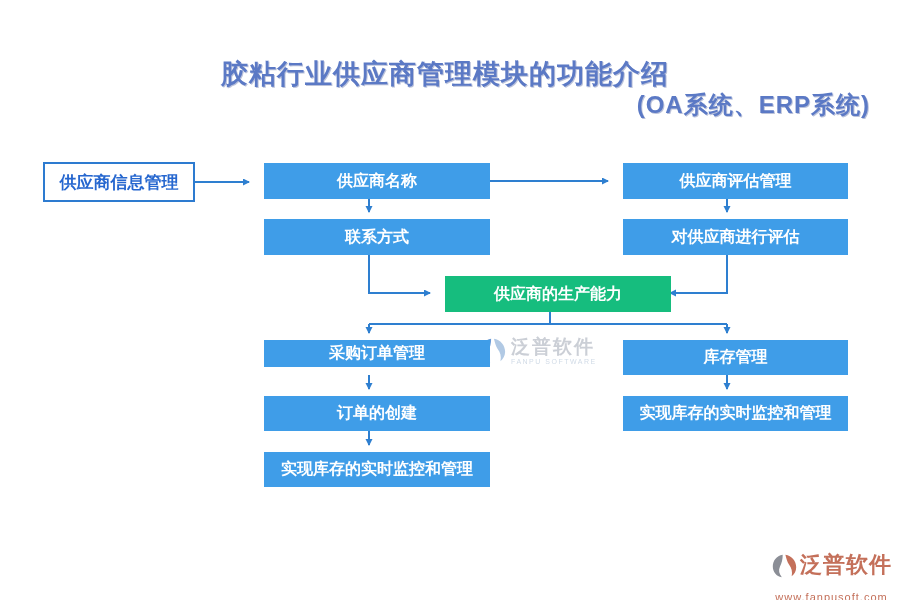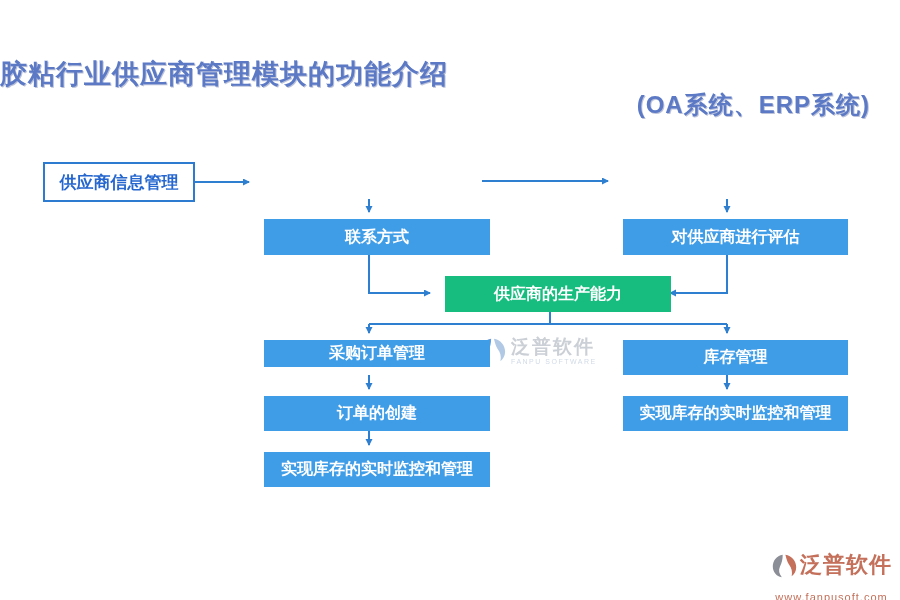--- a/index.html
+++ b/index.html
@@ -14,6 +14,7 @@
   
   .title-line1 {
     position: absolute; left: 0; top: 56px; width: 890px;
+    text-align: center;
     font-size: 27px; font-weight: bold;
     color: var(--title-color);
     text-shadow: 1px 1px 0 rgba(60,80,150,0.35);

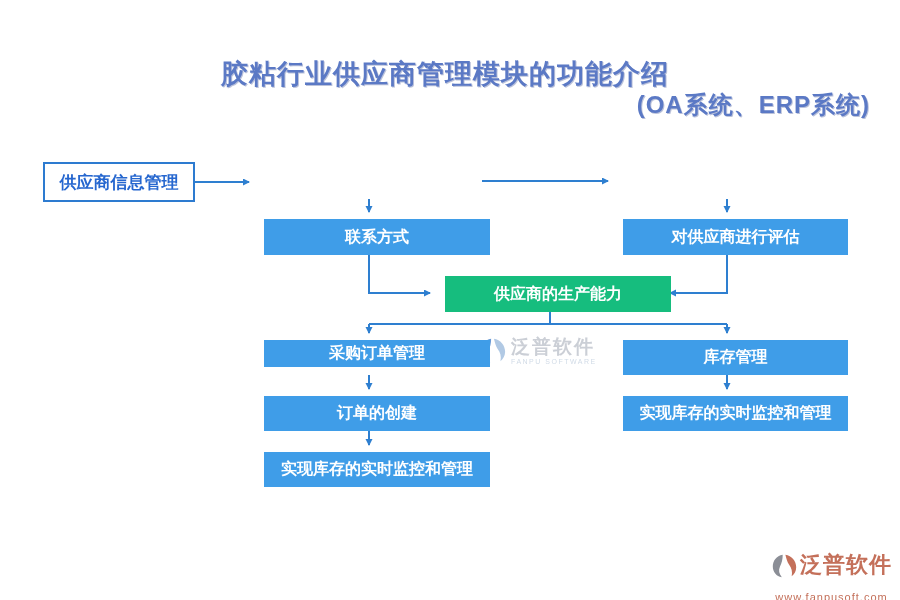--- a/index.html
+++ b/index.html
@@ -138,6 +138,7 @@
   </div>
 
   <div class="node outline" id="n-supplier-info">供应商信息管理</div>
+  <div class="node blue" id="n-supplier-name">供应商名称</div>
   <div class="node blue" id="n-contact">联系方式</div>
   <div class="node blue" id="n-eval-do">对供应商进行评估</div>
   <div class="node green" id="n-capacity">供应商的生产能力</div>

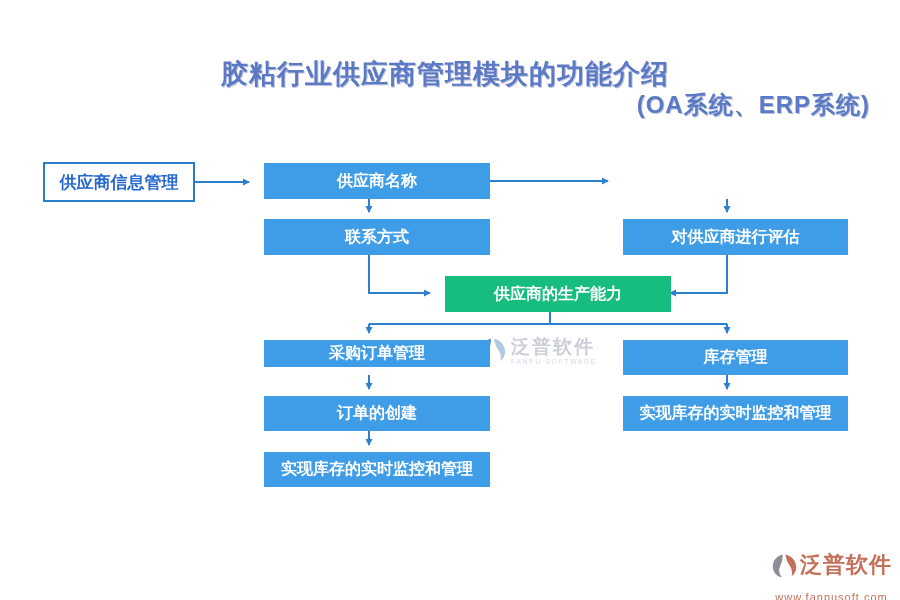--- a/index.html
+++ b/index.html
@@ -139,6 +139,7 @@
 
   <div class="node outline" id="n-supplier-info">供应商信息管理</div>
   <div class="node blue" id="n-supplier-name">供应商名称</div>
+  <div class="node blue" id="n-eval-mgmt">供应商评估管理</div>
   <div class="node blue" id="n-contact">联系方式</div>
   <div class="node blue" id="n-eval-do">对供应商进行评估</div>
   <div class="node green" id="n-capacity">供应商的生产能力</div>

